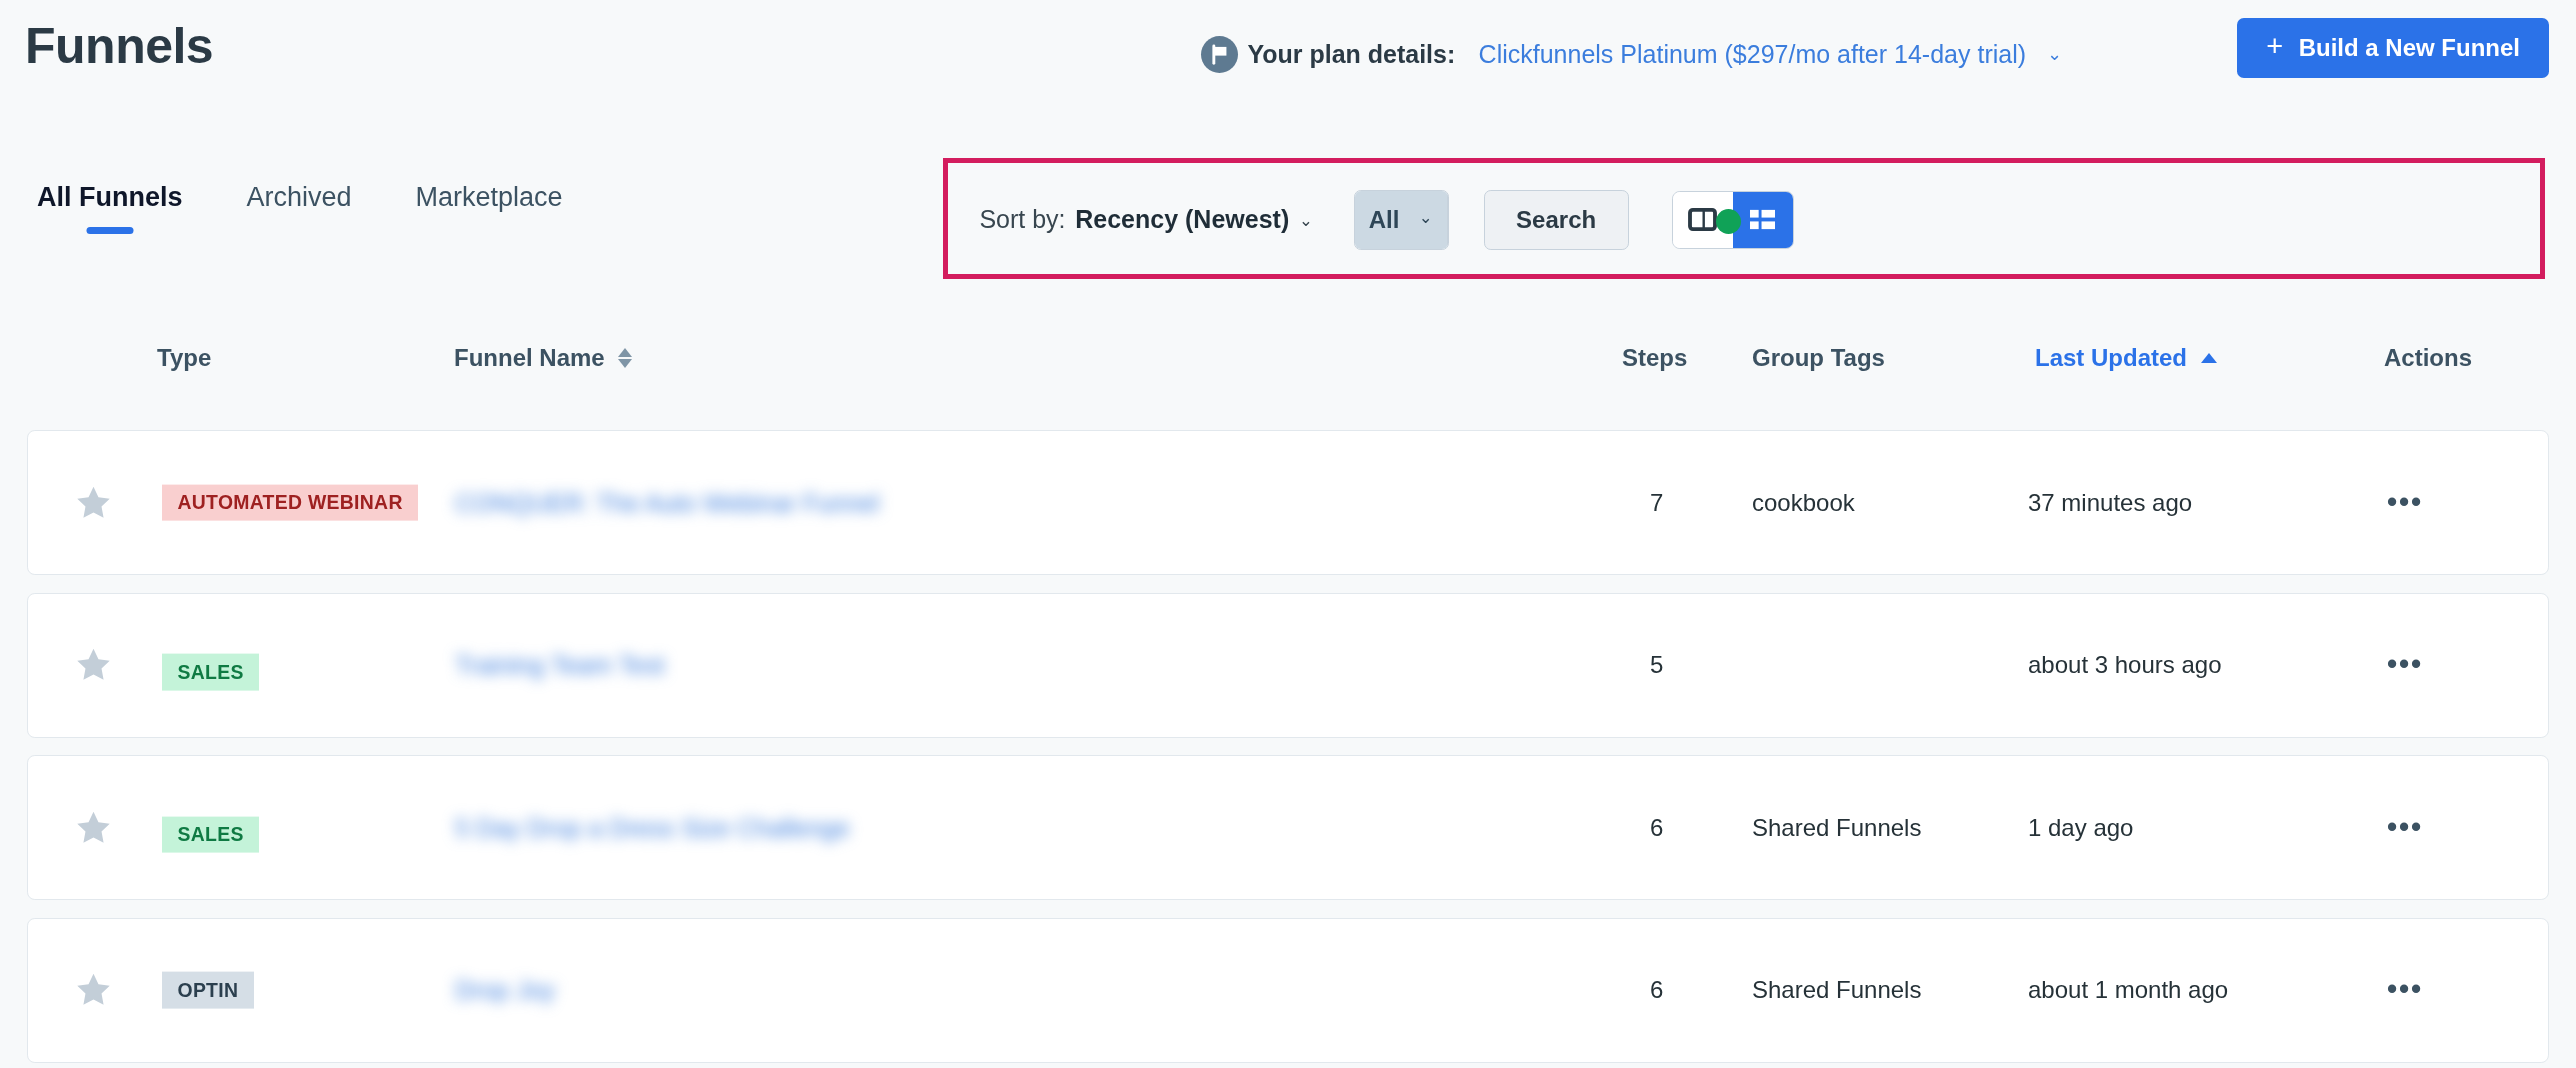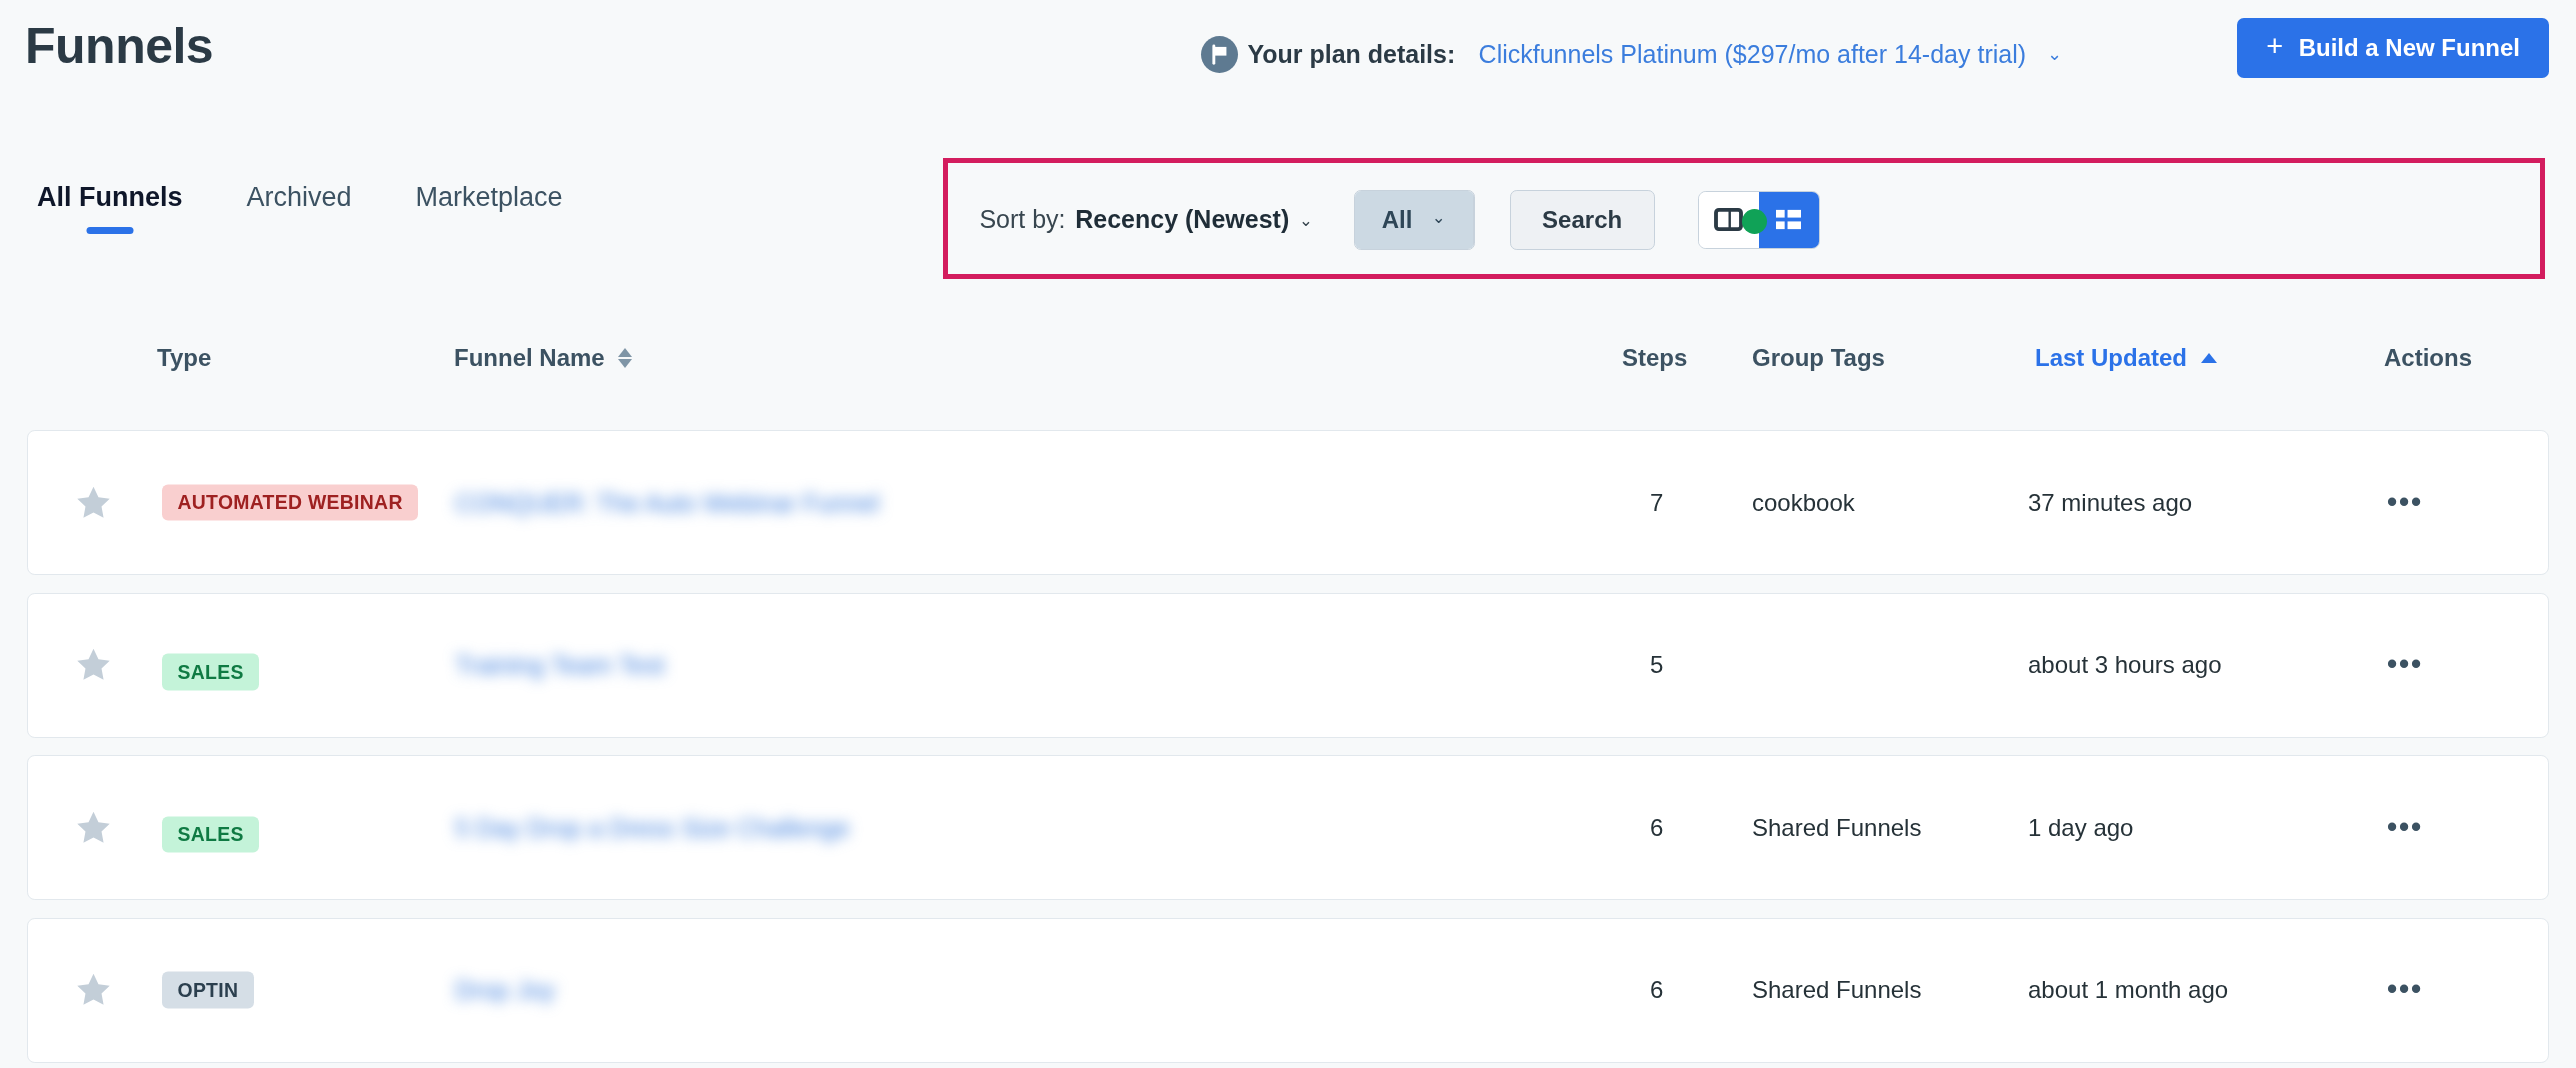--- a/index.html
+++ b/index.html
@@ -174,7 +174,7 @@
     display: flex;
     align-items: center;
     gap: 19.4px;
-    padding: 0 27px;
+    padding: 0 14px;
     background: #ccd9e3;
     color: #2e4657;
     font-size: 24px;

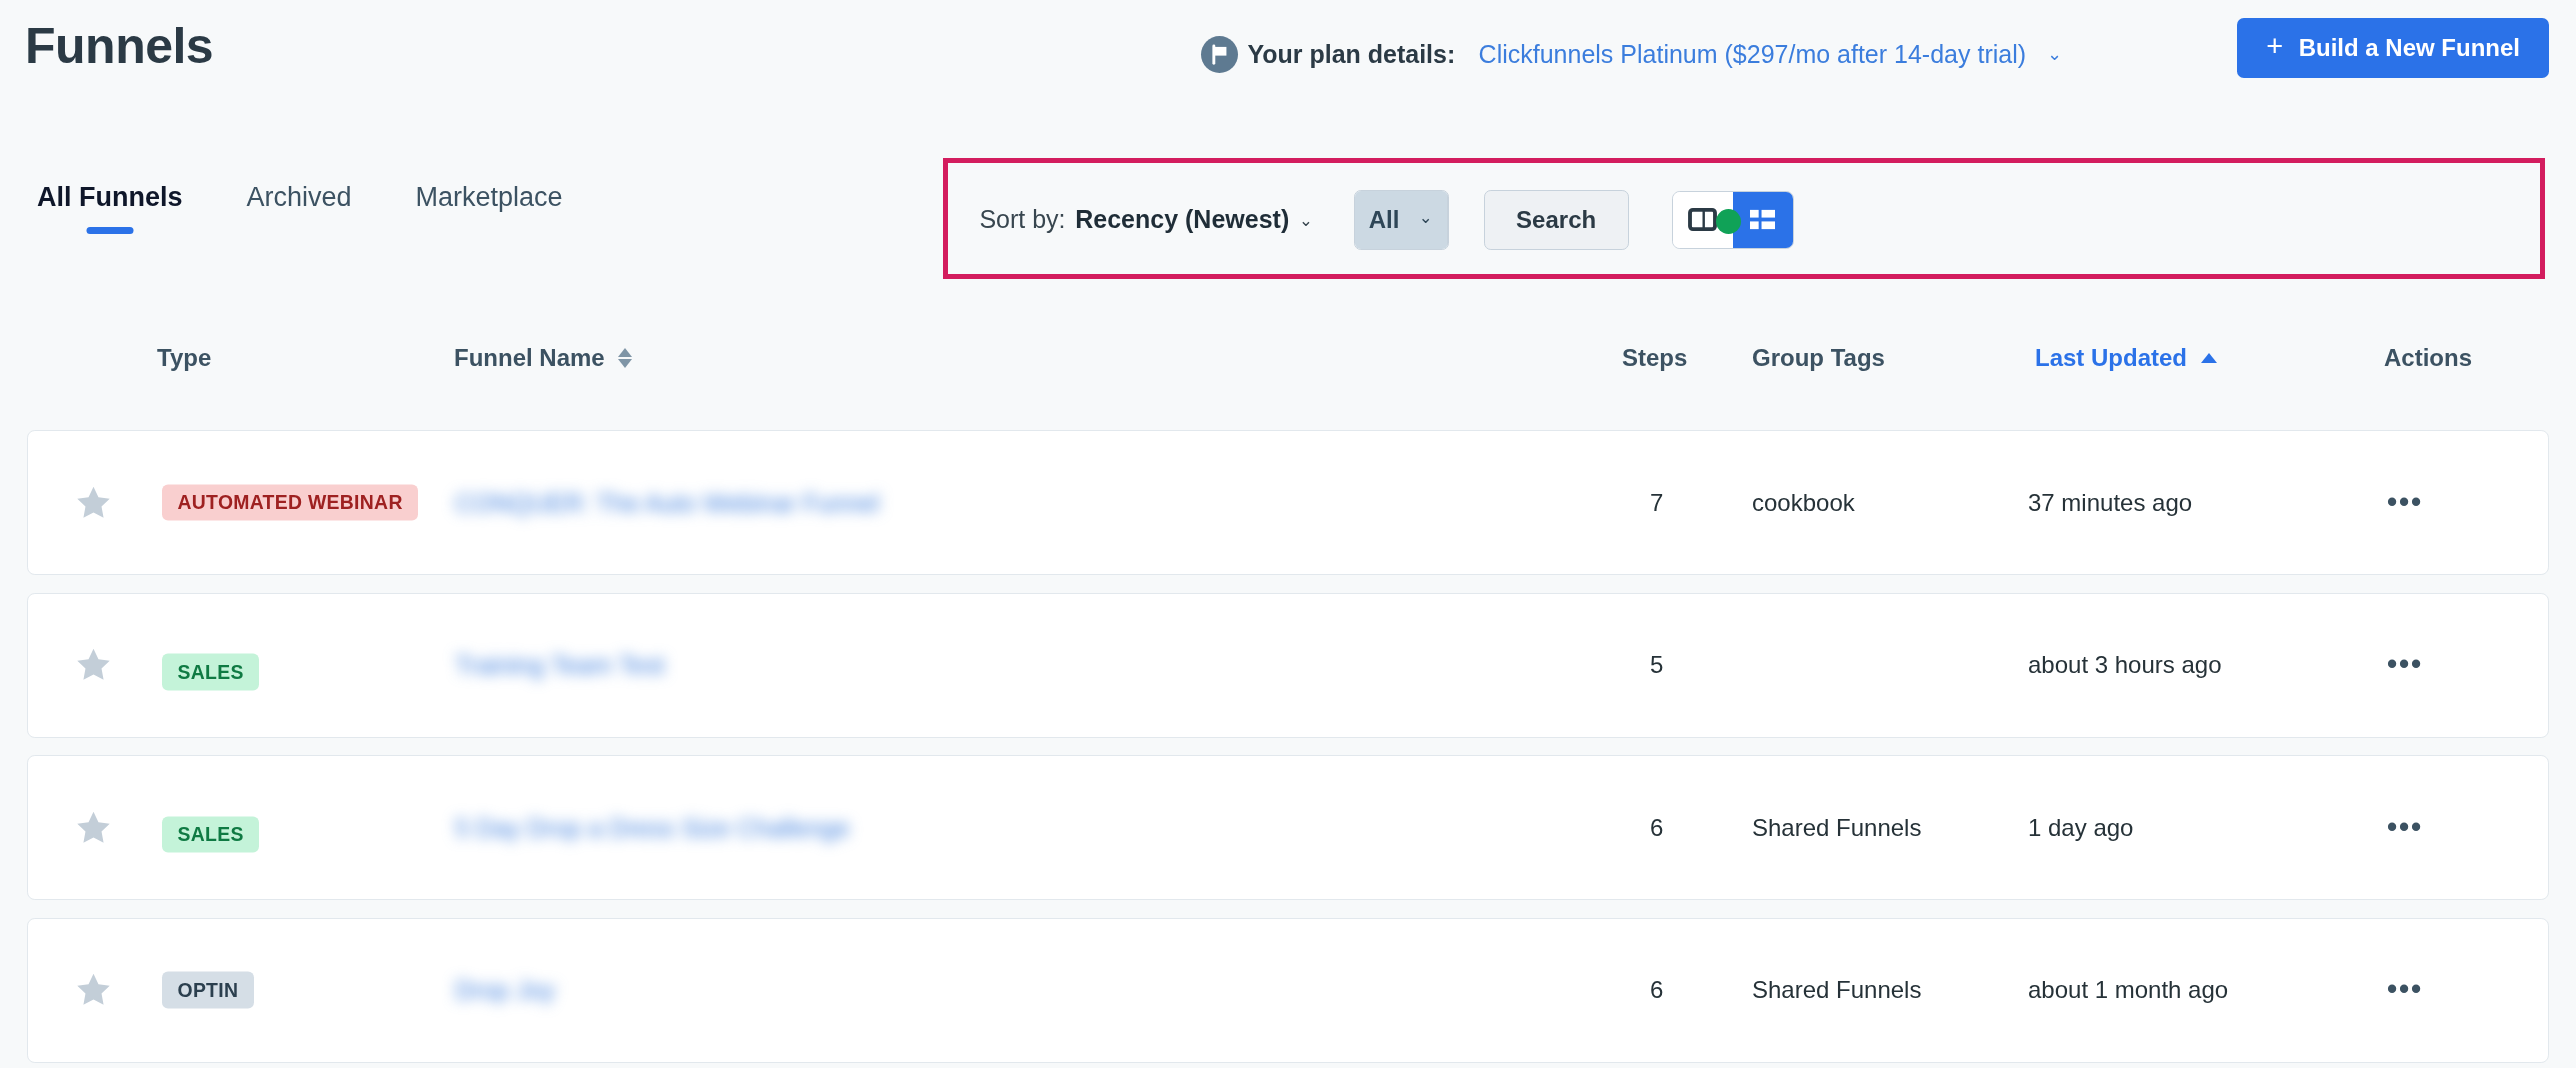--- a/index.html
+++ b/index.html
@@ -276,7 +276,7 @@
   .badge {
     display: inline-block;
     padding: 8.7px 15.5px;
-    border-radius: 6px;
+    border-radius: 0;
     font-size: 19.4px;
     font-weight: 700;
     letter-spacing: 0.3px;

